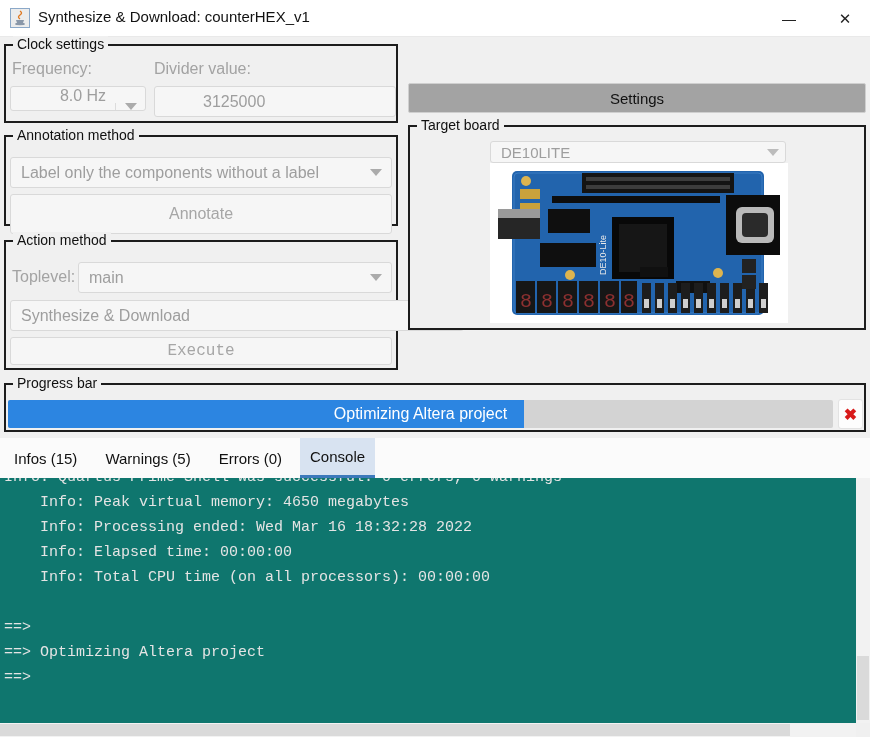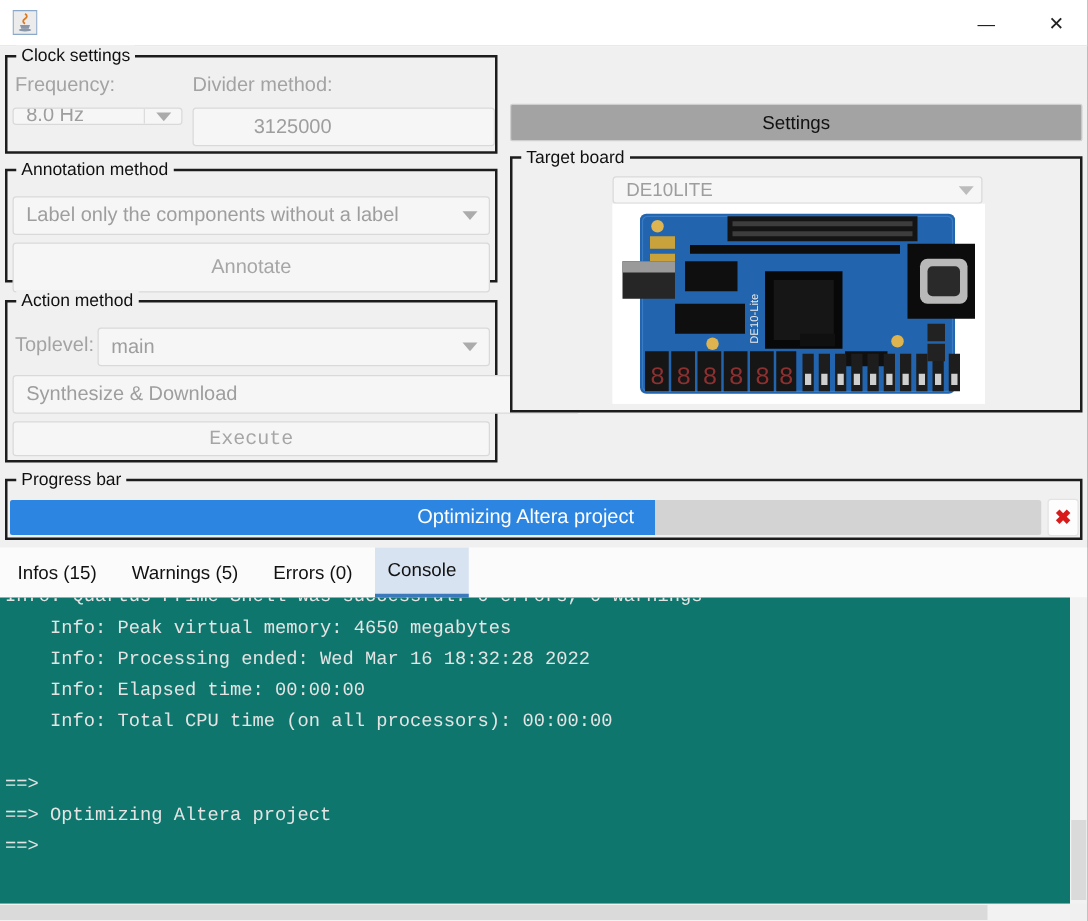--- a/index.html
+++ b/index.html
@@ -65,6 +65,7 @@
       <path d="M6 12 h8 l-1 3 h-6 z" fill="#8a97a8"></path>
       <ellipse cx="10" cy="16" rx="5" ry="1.2" fill="#8a97a8"></ellipse>
     </svg>
+    <span class="title-text">Synthesize &amp; Download: counterHEX_v1</span>
     <div class="win-btn min">—</div>
     <div class="win-btn close">✕</div>
   </div>

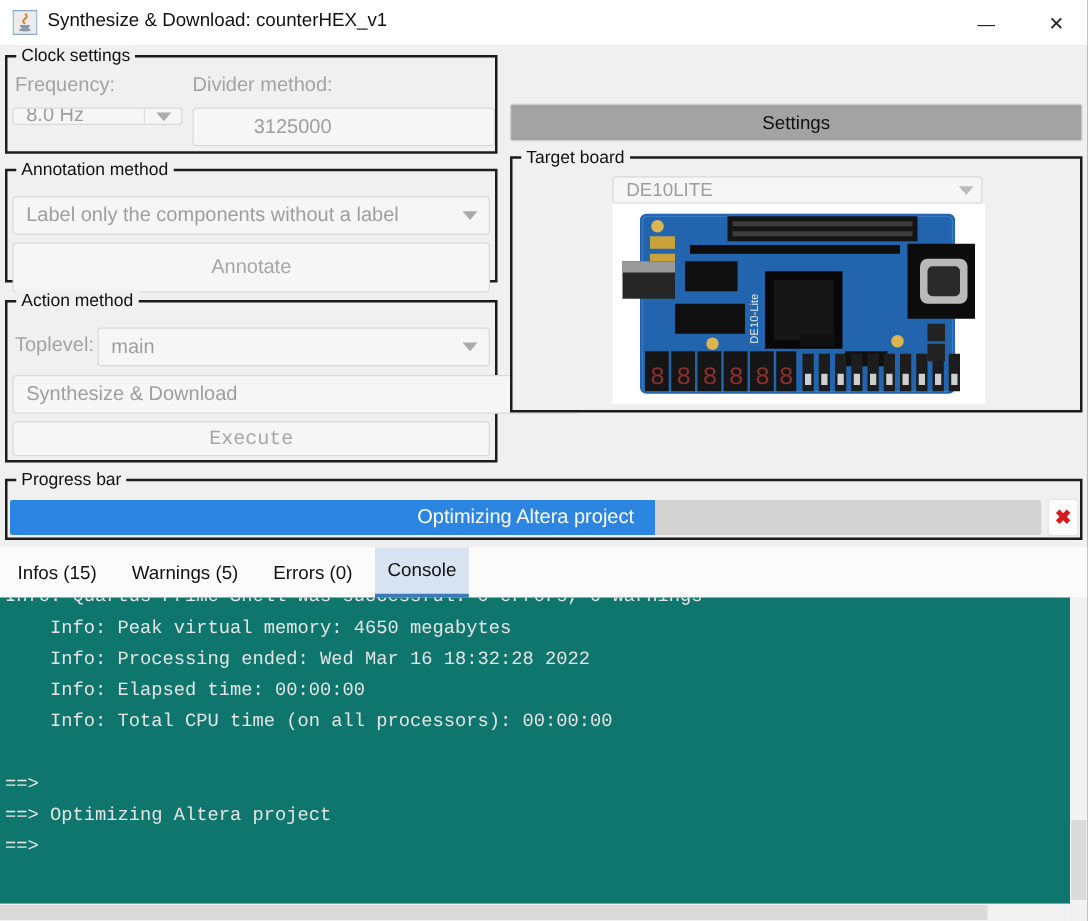--- a/index.html
+++ b/index.html
@@ -73,7 +73,7 @@
   <div class="group" style="left:4px; top:44px; width:394px; height:79px;">
     <span class="legend">Clock settings</span>
     <span class="dis-label" style="left:6px; top:14px;">Frequency:</span>
-    <span class="dis-label" style="left:148px; top:14px;">Divider method:</span>
+    <span class="dis-label" style="left:148px; top:14px;">Divider value:</span>
     <div class="combo" style="left:4px; top:40px; width:136px; height:14px;">
       <span class="label">8.0 Hz</span>
       <span class="arrow-zone sep">

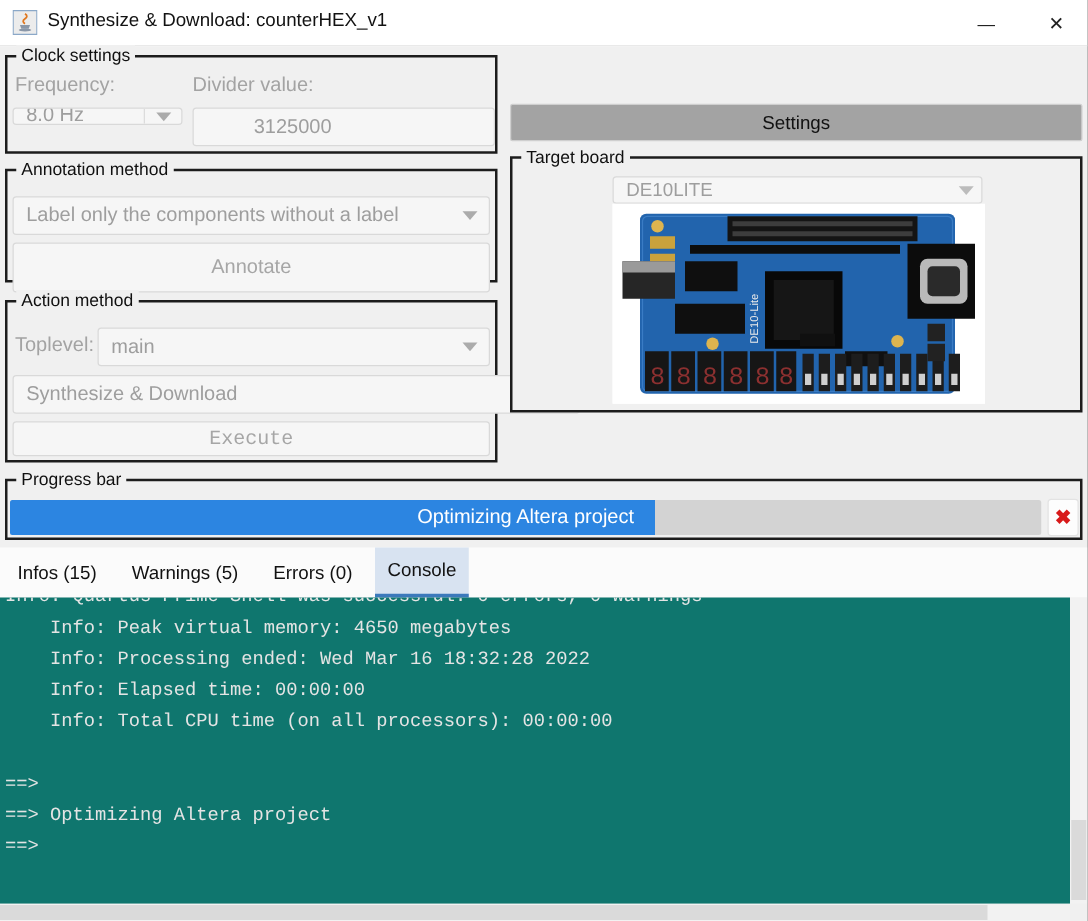--- a/index.html
+++ b/index.html
@@ -74,7 +74,7 @@
     <span class="legend">Clock settings</span>
     <span class="dis-label" style="left:6px; top:14px;">Frequency:</span>
     <span class="dis-label" style="left:148px; top:14px;">Divider value:</span>
-    <div class="combo" style="left:4px; top:40px; width:136px; height:14px;">
+    <div class="combo" style="left:4px; top:40px; width:136px; height:25px;flex-direction:column;">
       <span class="label">8.0 Hz</span>
       <span class="arrow-zone sep">
           <span class="arrow"></span>

